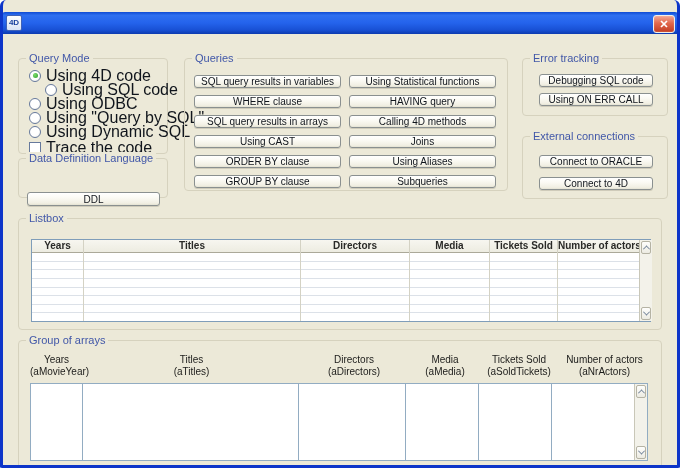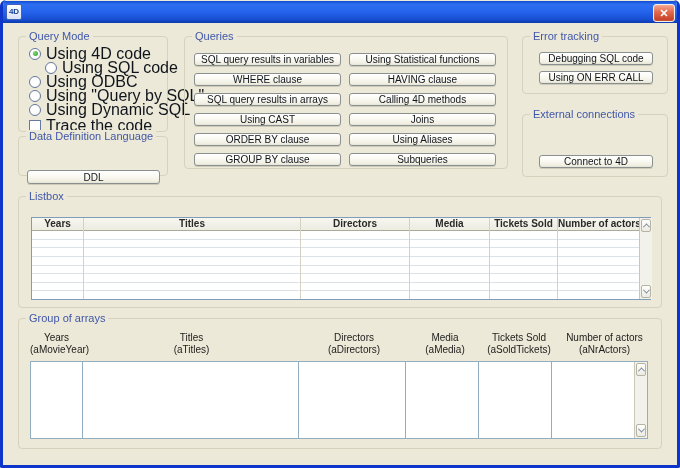--- a/index.html
+++ b/index.html
@@ -11,7 +11,7 @@
     border-radius:6px 6px 2px 2px;overflow:hidden;
   }
   .titlebar{
-    position:relative;height:22px;margin:1px -3px;
+    position:relative;height:22px;margin:12px -3px;
     background:linear-gradient(180deg,#0F4BD3 0%,#2E6FF0 15%,#2463EC 50%,#1850D4 82%,#0C3AAF 100%);
     border-radius:5px 5px 0 0;
     display:flex;align-items:center;padding:0 6px;box-sizing:border-box;

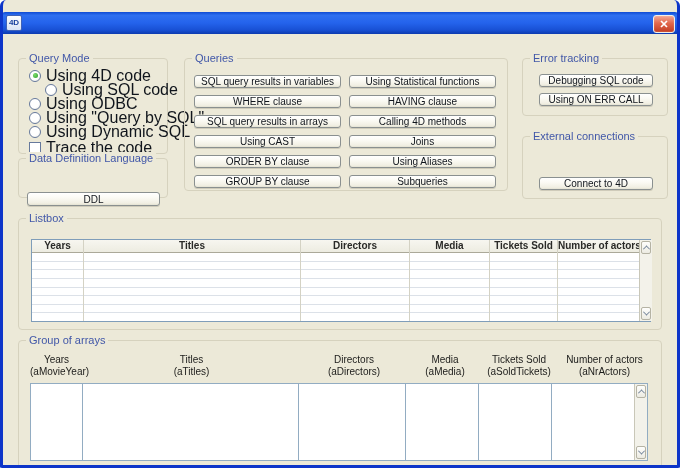--- a/index.html
+++ b/index.html
@@ -136,7 +136,7 @@
       <button class="btn qbtn" style="left:9px;top:76px;">Using CAST</button>
       <button class="btn qbtn" style="left:9px;top:116px;">GROUP BY clause</button>
       <button class="btn qbtn" style="left:164px;top:16px;">Using Statistical functions</button>
-      <button class="btn qbtn" style="left:164px;top:36px;">HAVING clause</button>
+      <button class="btn qbtn" style="left:164px;top:36px;">HAVING query</button>
       <button class="btn qbtn" style="left:164px;top:56px;">Calling 4D methods</button>
       <button class="btn qbtn" style="left:164px;top:76px;">Joins</button>
       <button class="btn qbtn" style="left:164px;top:96px;">Using Aliases</button>

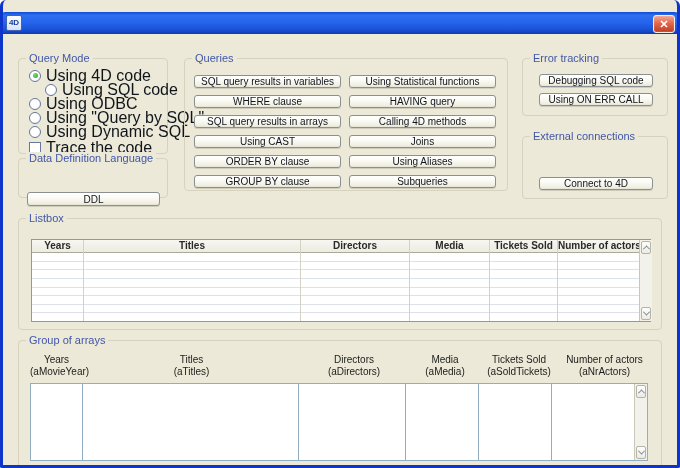--- a/index.html
+++ b/index.html
@@ -151,6 +151,7 @@
 
     <div class="grp" style="left:519px;top:90px;width:146px;height:63px;">
       <span class="grp-label">External connections</span>
+      <button class="btn ebtn" style="top:18px;">Connect to ORACLE</button>
       <button class="btn ebtn" style="top:40px;">Connect to 4D</button>
     </div>
 

